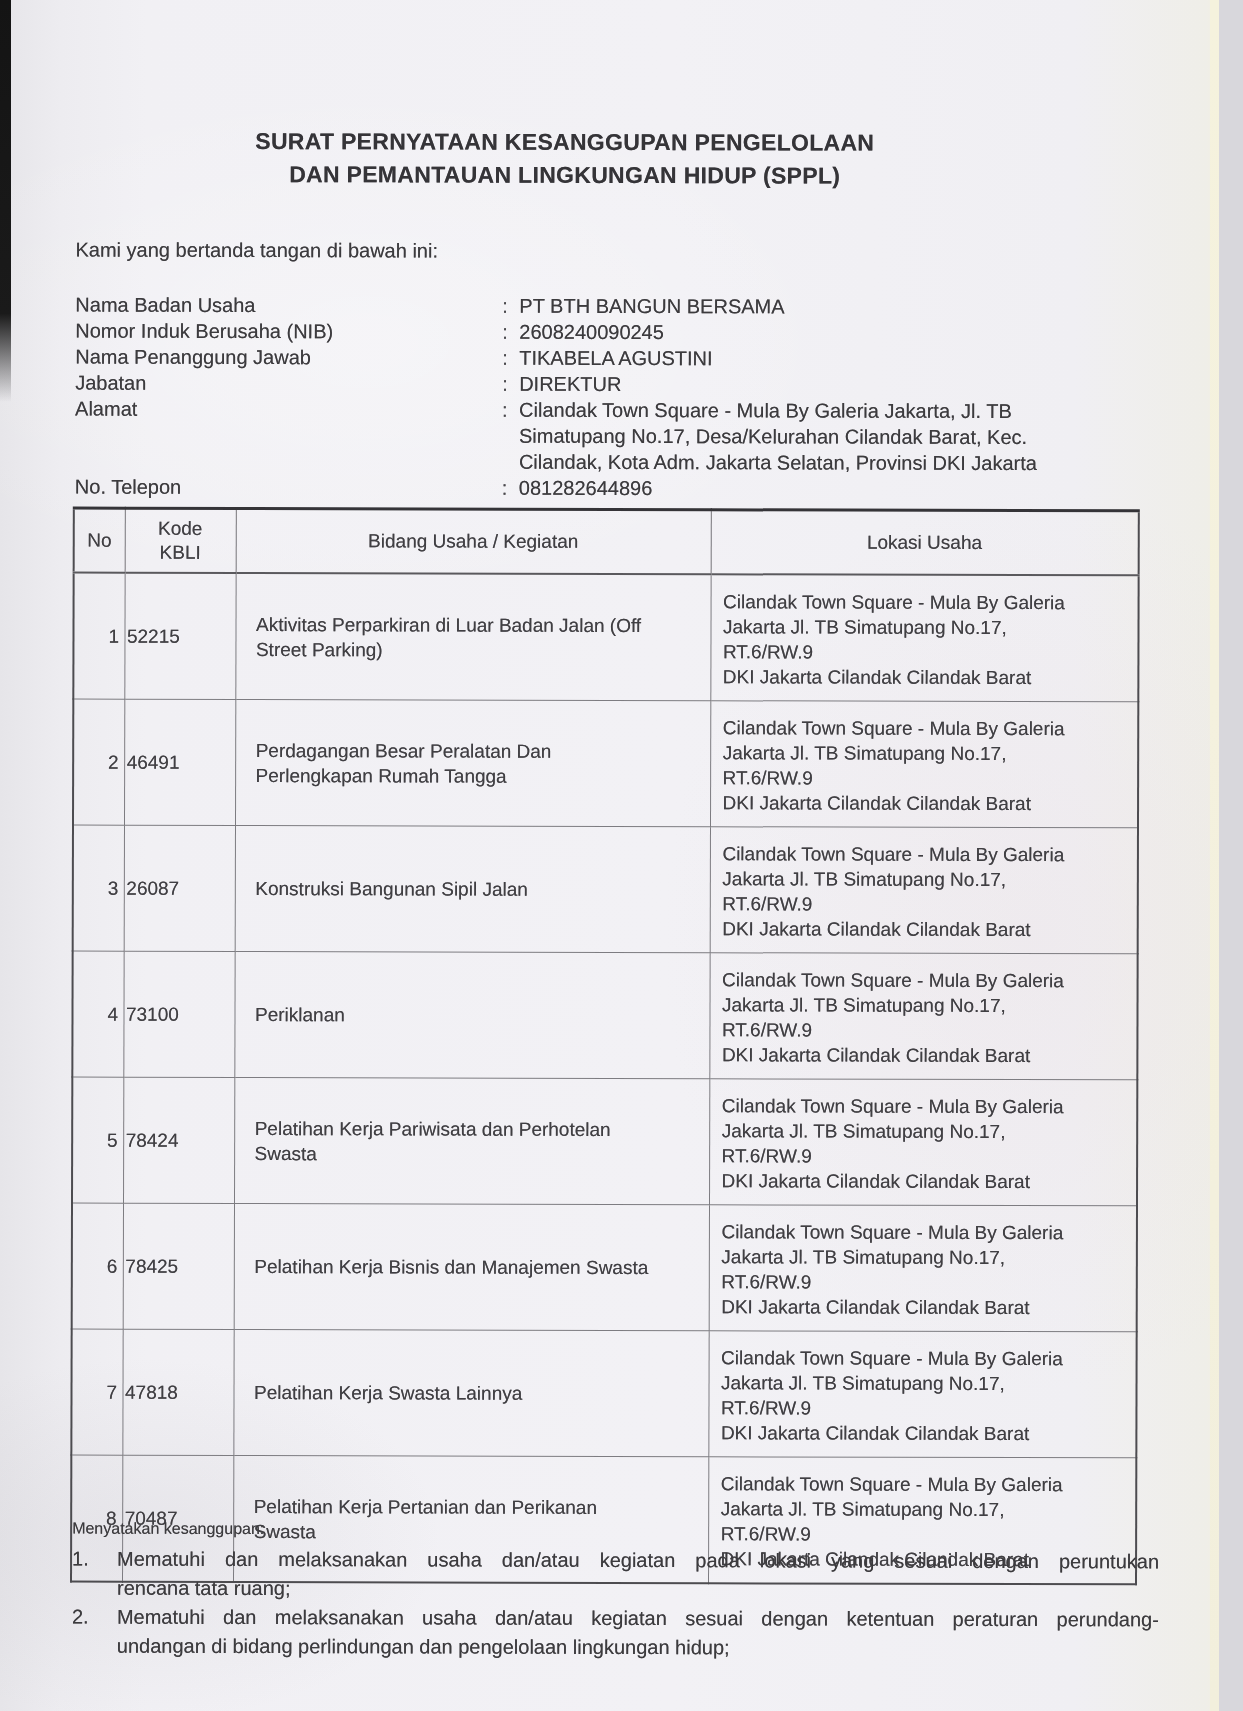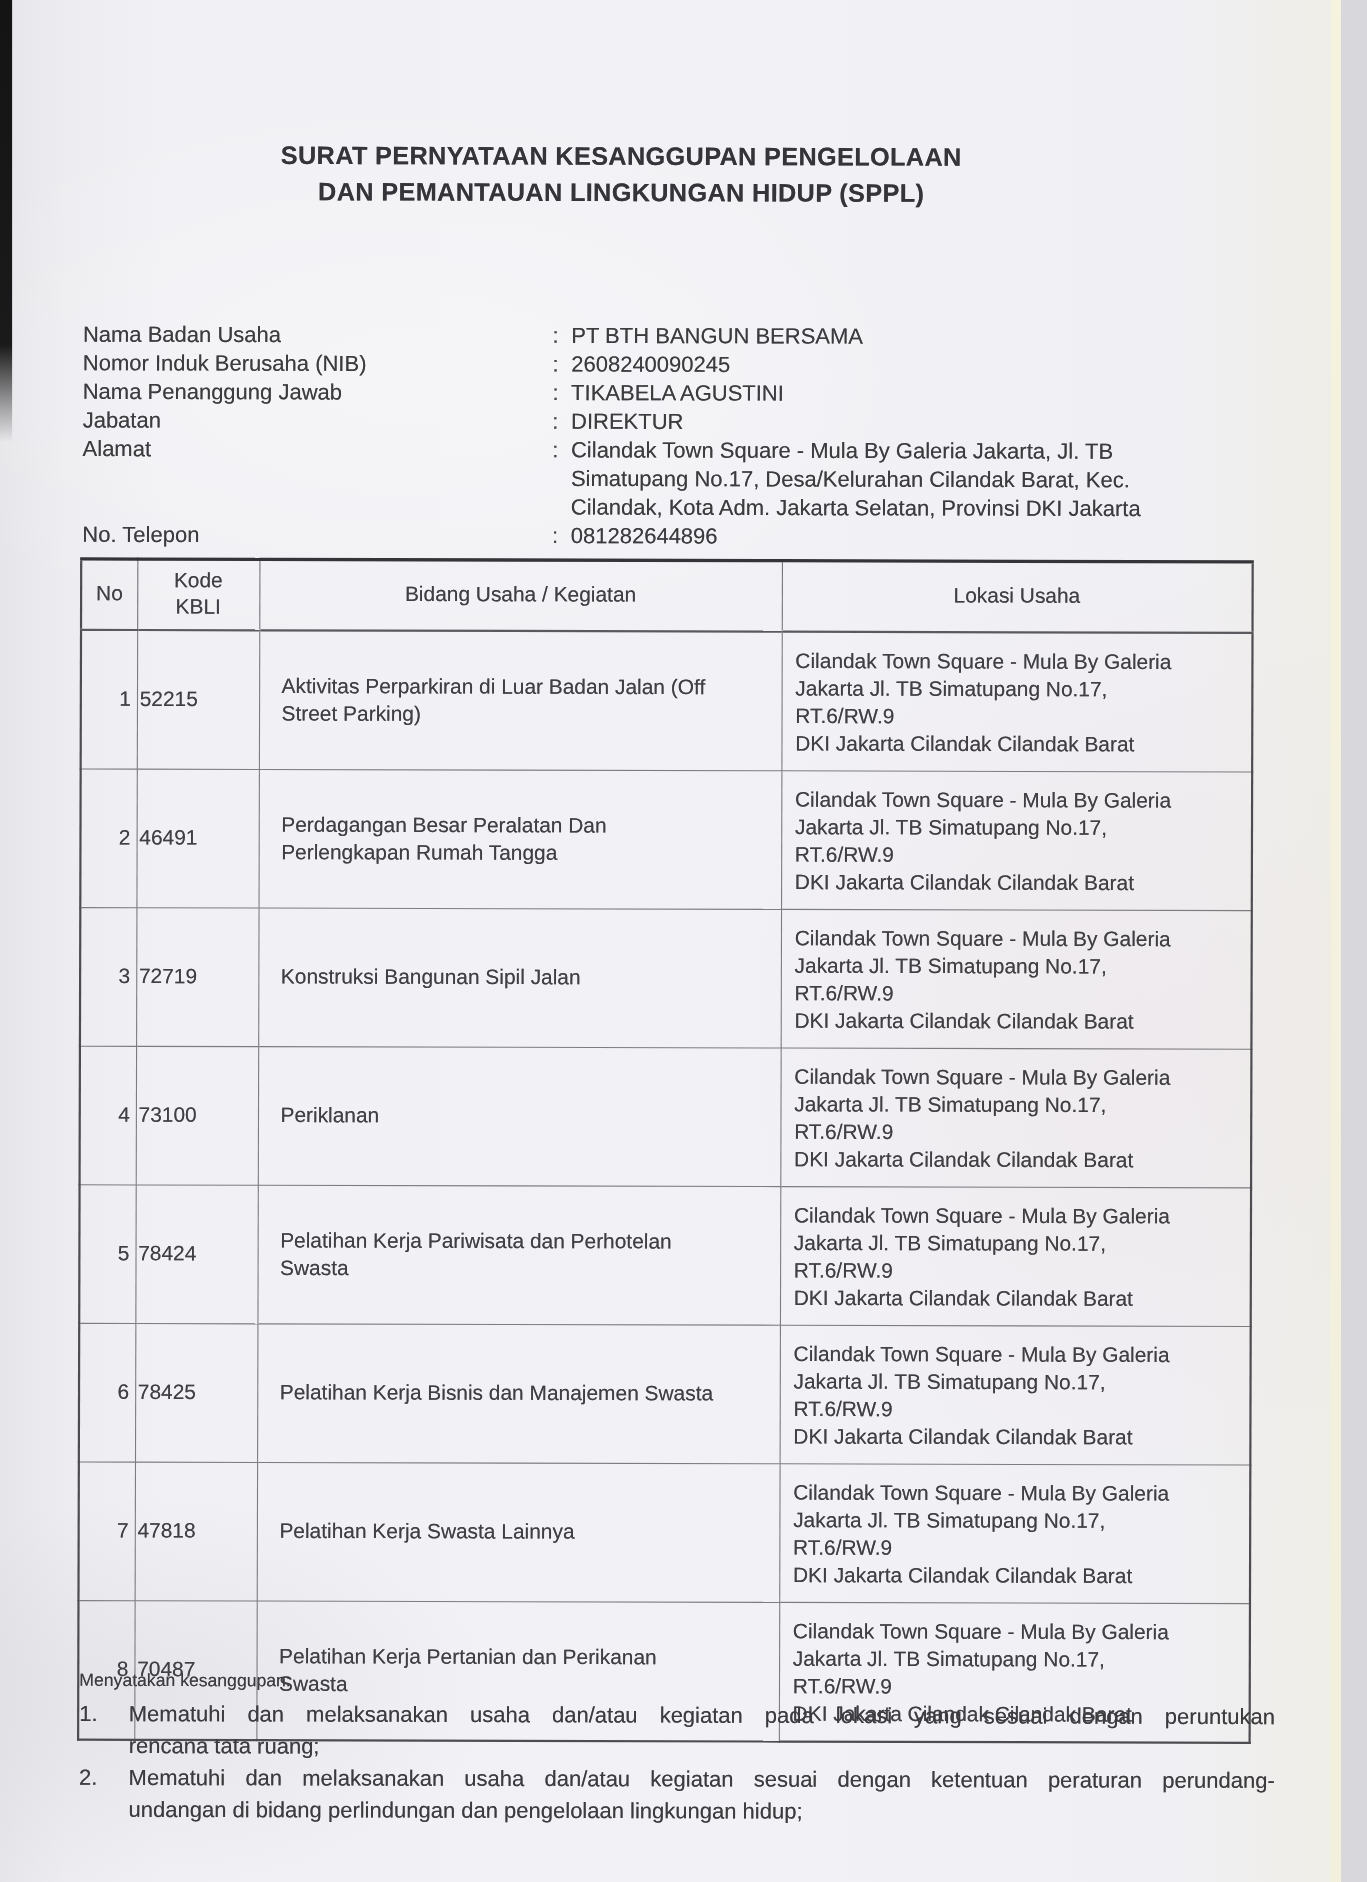--- a/index.html
+++ b/index.html
@@ -72,6 +72,7 @@
       <div>DAN PEMANTAUAN LINGKUNGAN HIDUP (SPPL)</div>
     </div>
 
+    <div class="intro shadow-ink">Kami yang bertanda tangan di bawah ini:</div>
 
     <div class="info-block shadow-ink" id="info-block">
         <div class="info-row">

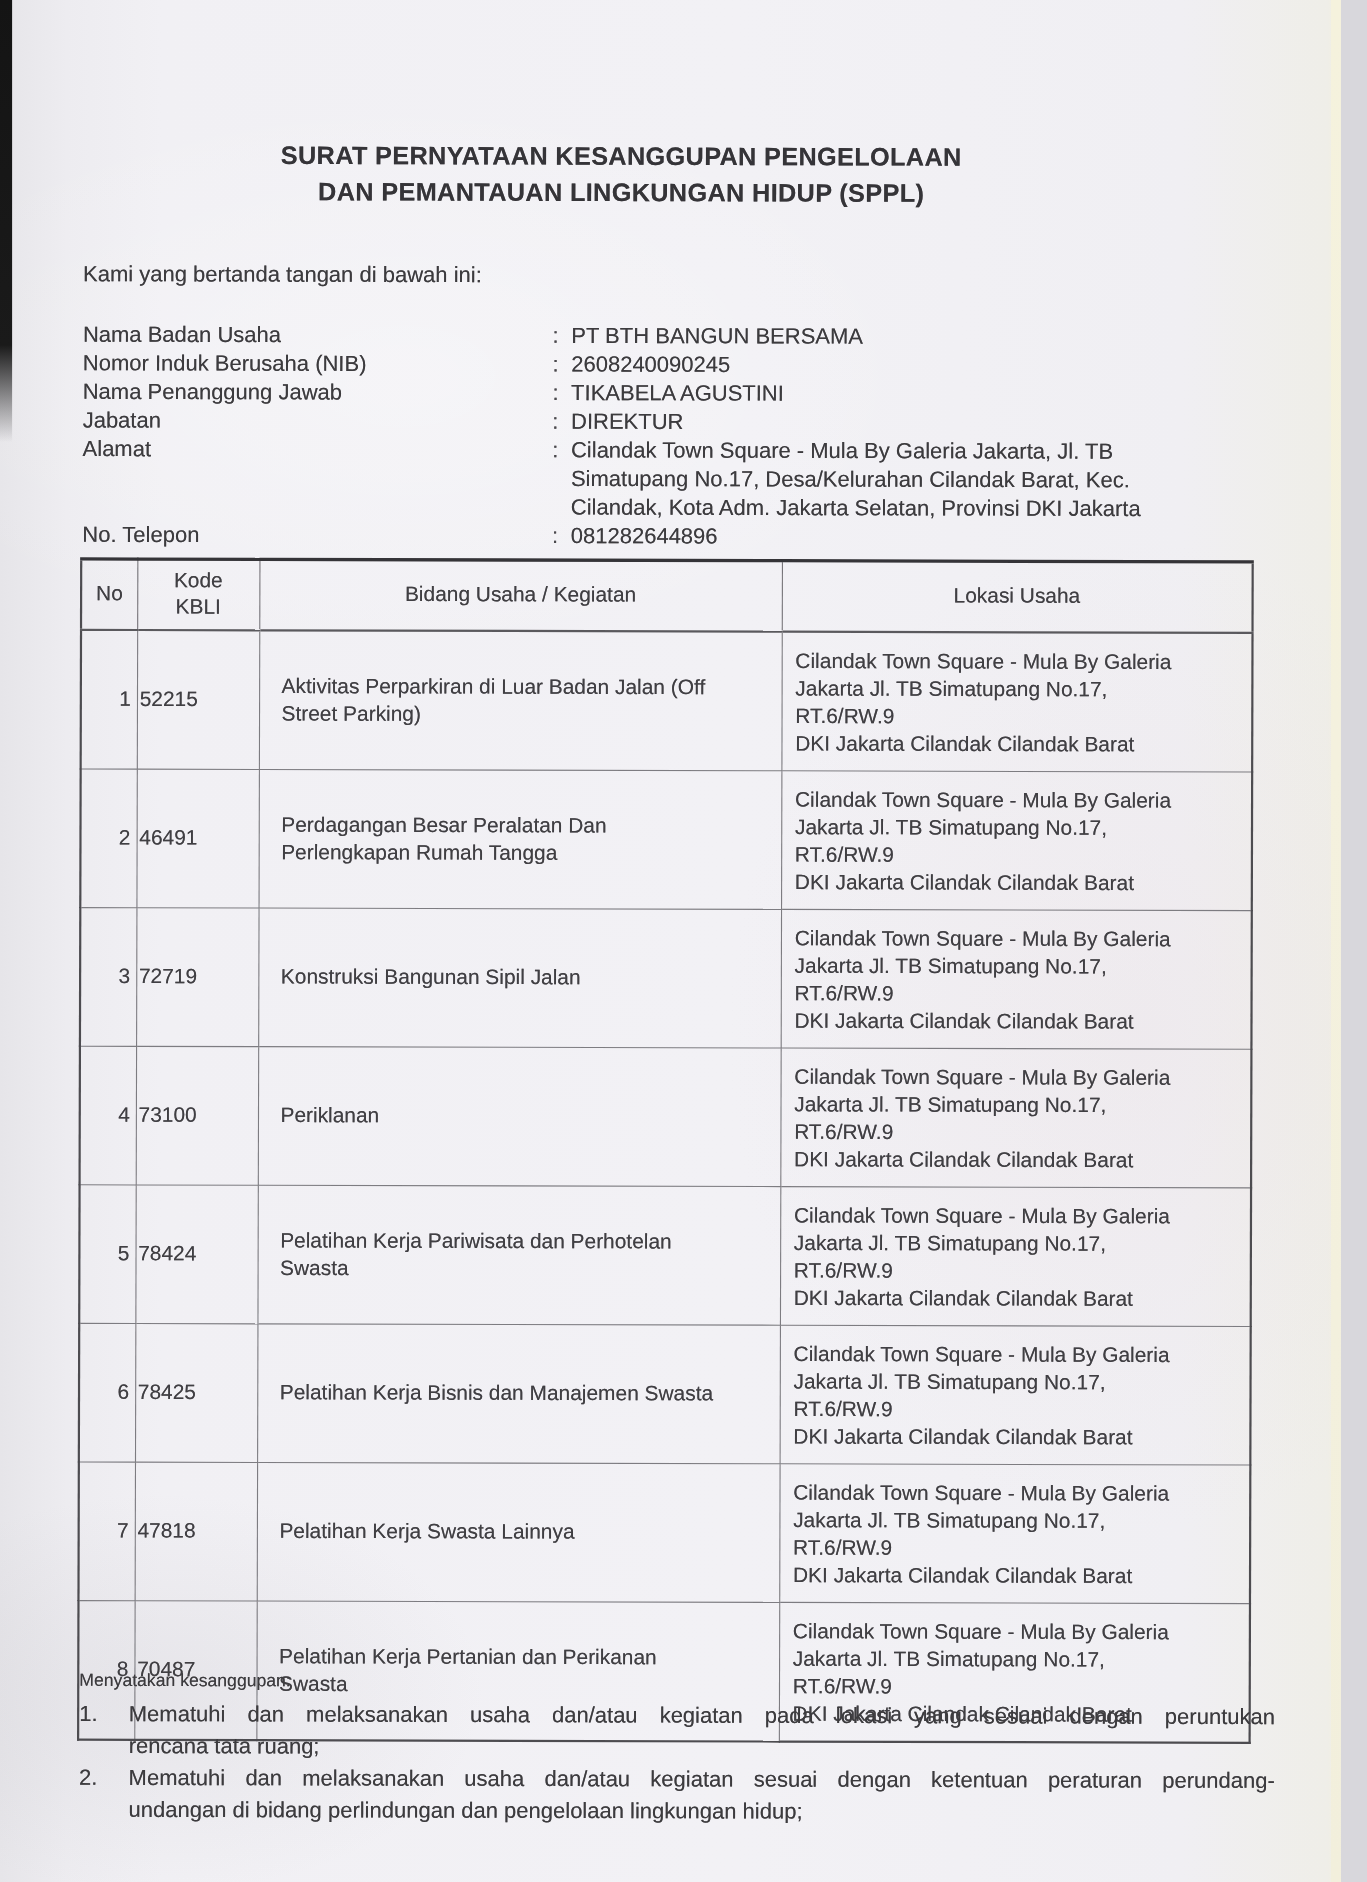--- a/index.html
+++ b/index.html
@@ -166,7 +166,7 @@
           </tr>
           <tr class="data-row">
             <td class="no-cell">3</td>
-            <td class="kbli-cell">72719</td>
+            <td class="kbli-cell">26087</td>
             <td class="bidang-cell">
               <div class="bidang-line">Konstruksi Bangunan Sipil Jalan</div>
             </td>

